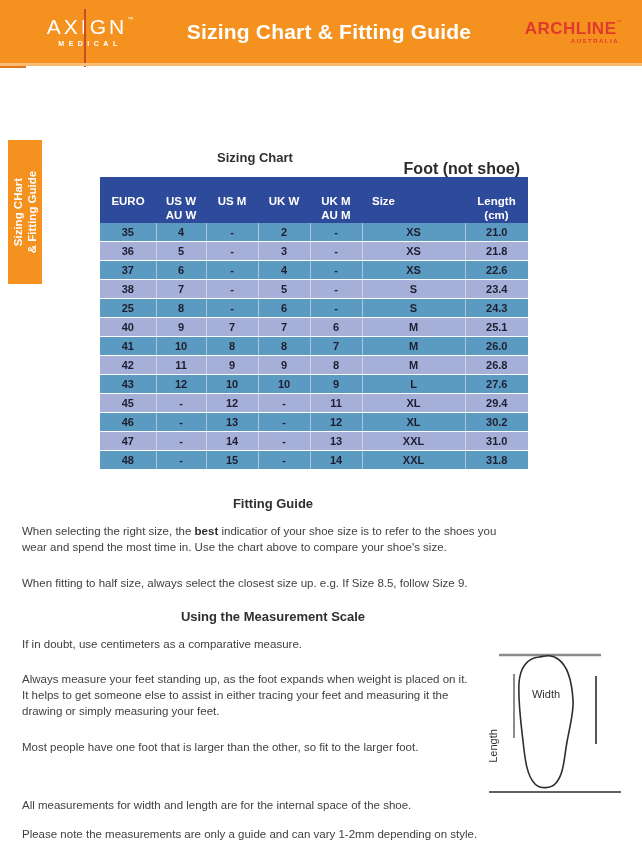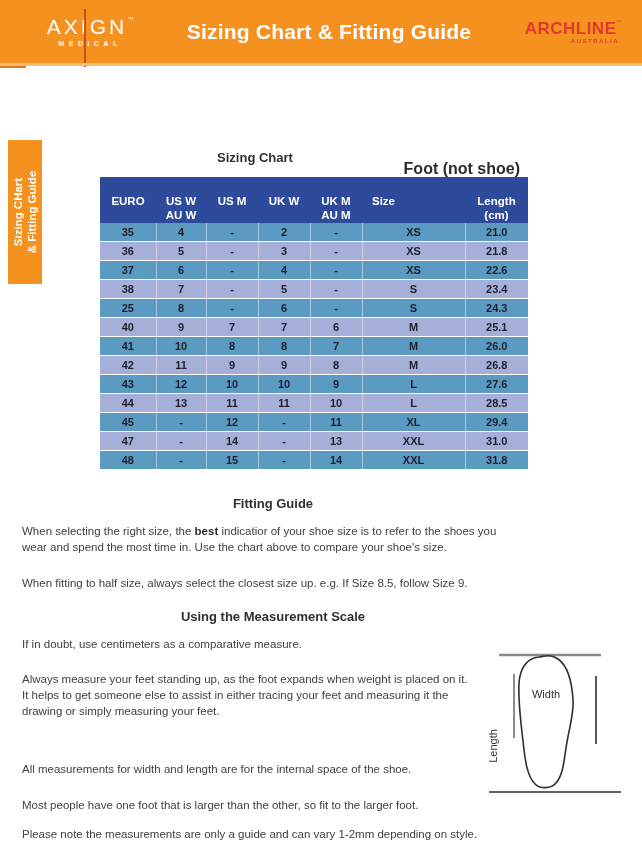--- a/index.html
+++ b/index.html
@@ -202,15 +202,6 @@
           <td>27.6</td>
         </tr>
         <tr>
-          <td>44</td>
-          <td>13</td>
-          <td>11</td>
-          <td>11</td>
-          <td>10</td>
-          <td>L</td>
-          <td>28.5</td>
-        </tr>
-        <tr>
           <td>45</td>
           <td>-</td>
           <td>12</td>

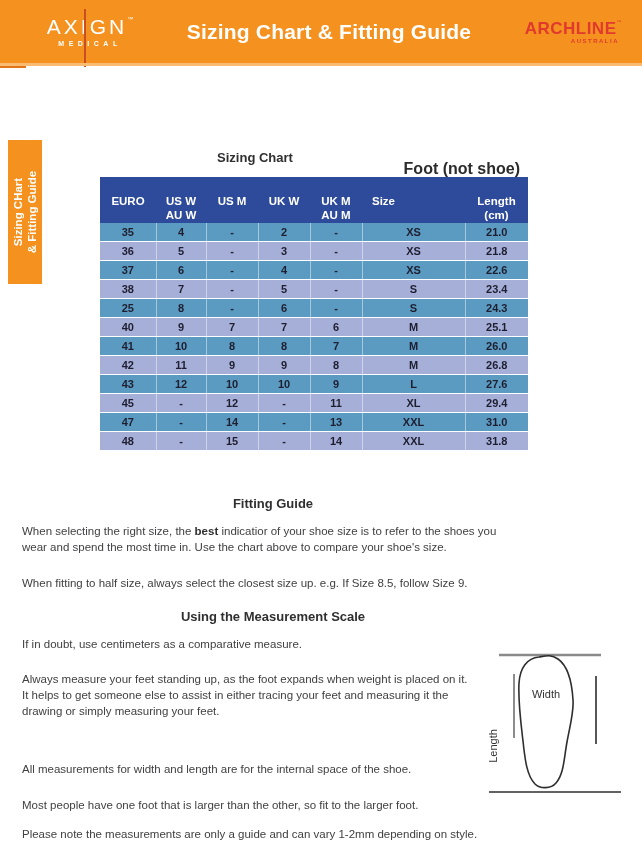--- a/index.html
+++ b/index.html
@@ -211,6 +211,15 @@
           <td>29.4</td>
         </tr>
         <tr>
+          <td>46</td>
+          <td>-</td>
+          <td>13</td>
+          <td>-</td>
+          <td>12</td>
+          <td>XL</td>
+          <td>30.2</td>
+        </tr>
+        <tr>
           <td>47</td>
           <td>-</td>
           <td>14</td>

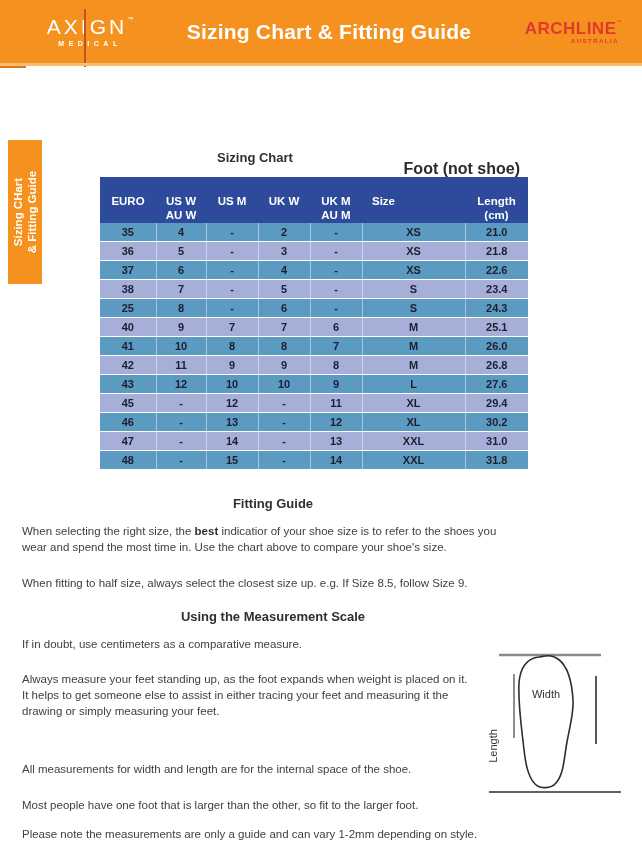--- a/index.html
+++ b/index.html
@@ -248,8 +248,8 @@
     <div class="sec-title">Using the Measurement Scale</div>
     <p class="para">If in doubt, use centimeters as a comparative measure.</p>
     <p class="para gap narrow">Always measure your feet standing up, as the foot expands when weight is placed on it. It helps to get someone else to assist in either tracing your feet and measuring it the drawing or simply measuring your feet.</p>
+    <p class="para gap narrow">Most people have one foot that is larger than the other, so fit to the larger foot.</p>
     <p class="para big-gap">All measurements for width and length are for the internal space of the shoe.</p>
-    <p class="para gap narrow">Most people have one foot that is larger than the other, so fit to the larger foot.</p>
     <p class="para">Please note the measurements are only a guide and can vary 1-2mm depending on style.</p>
   </div>
 

